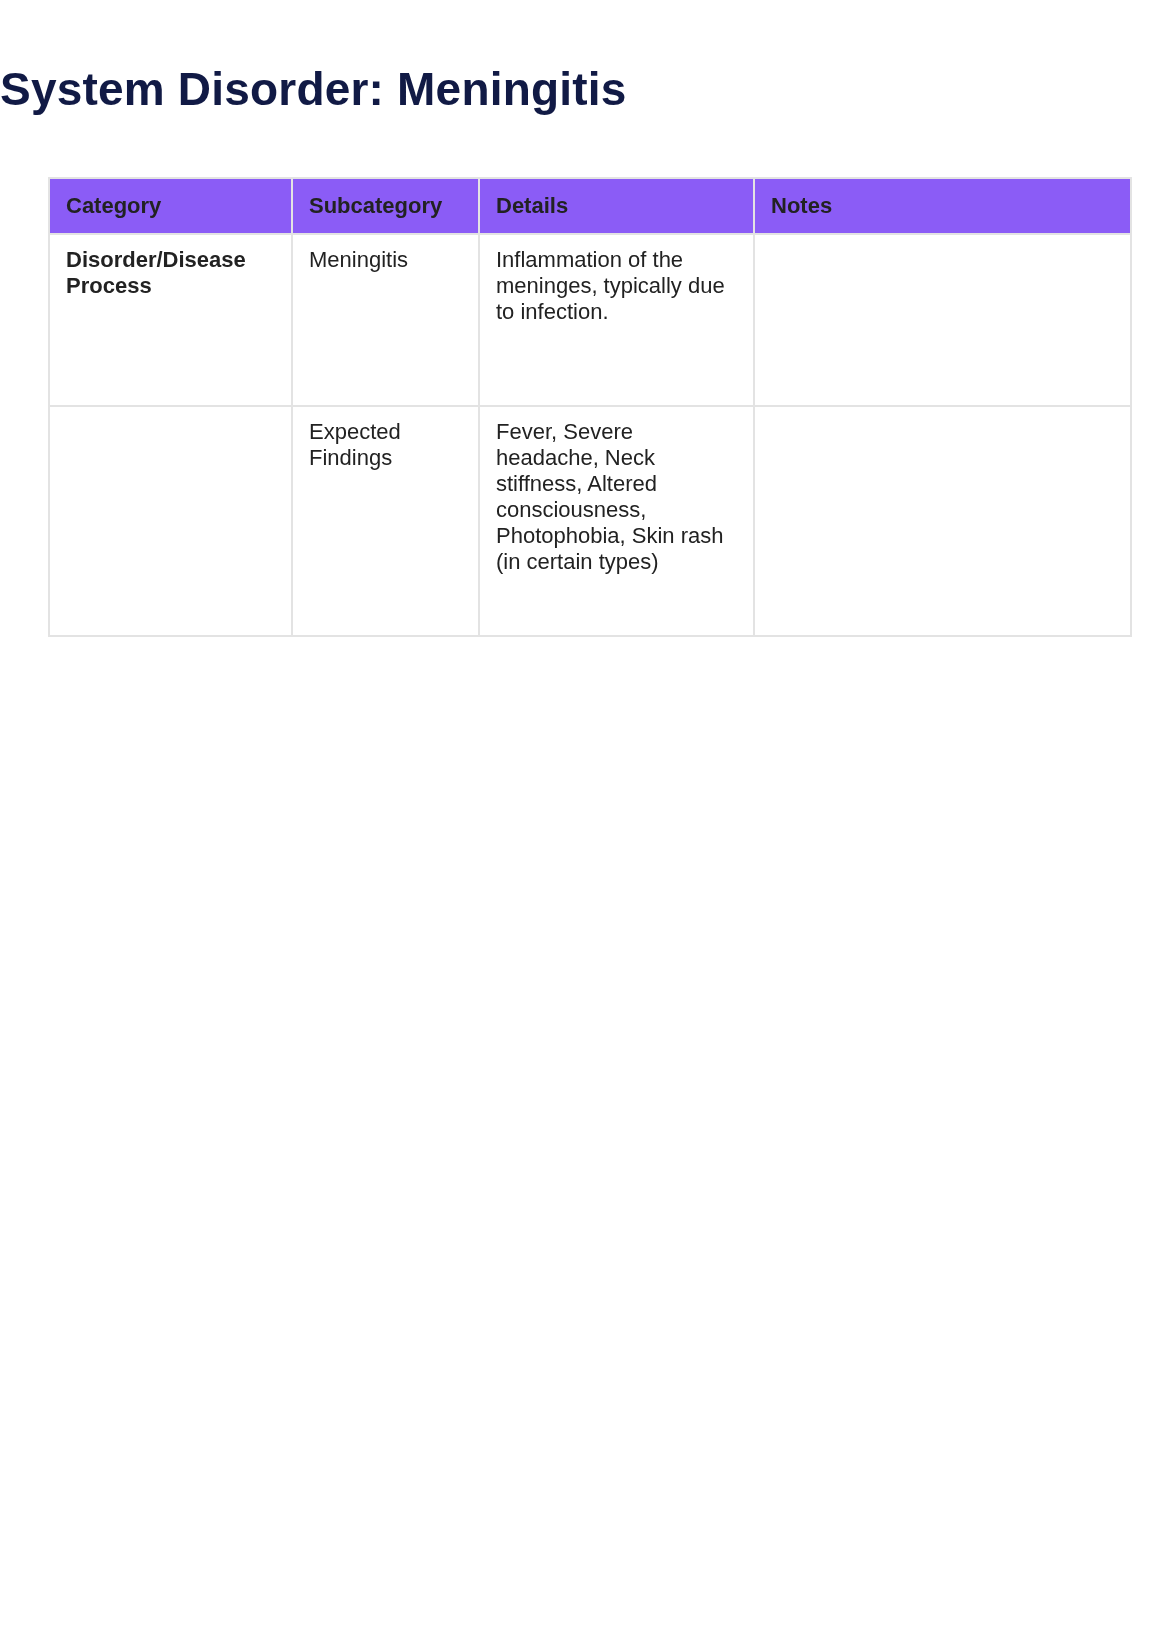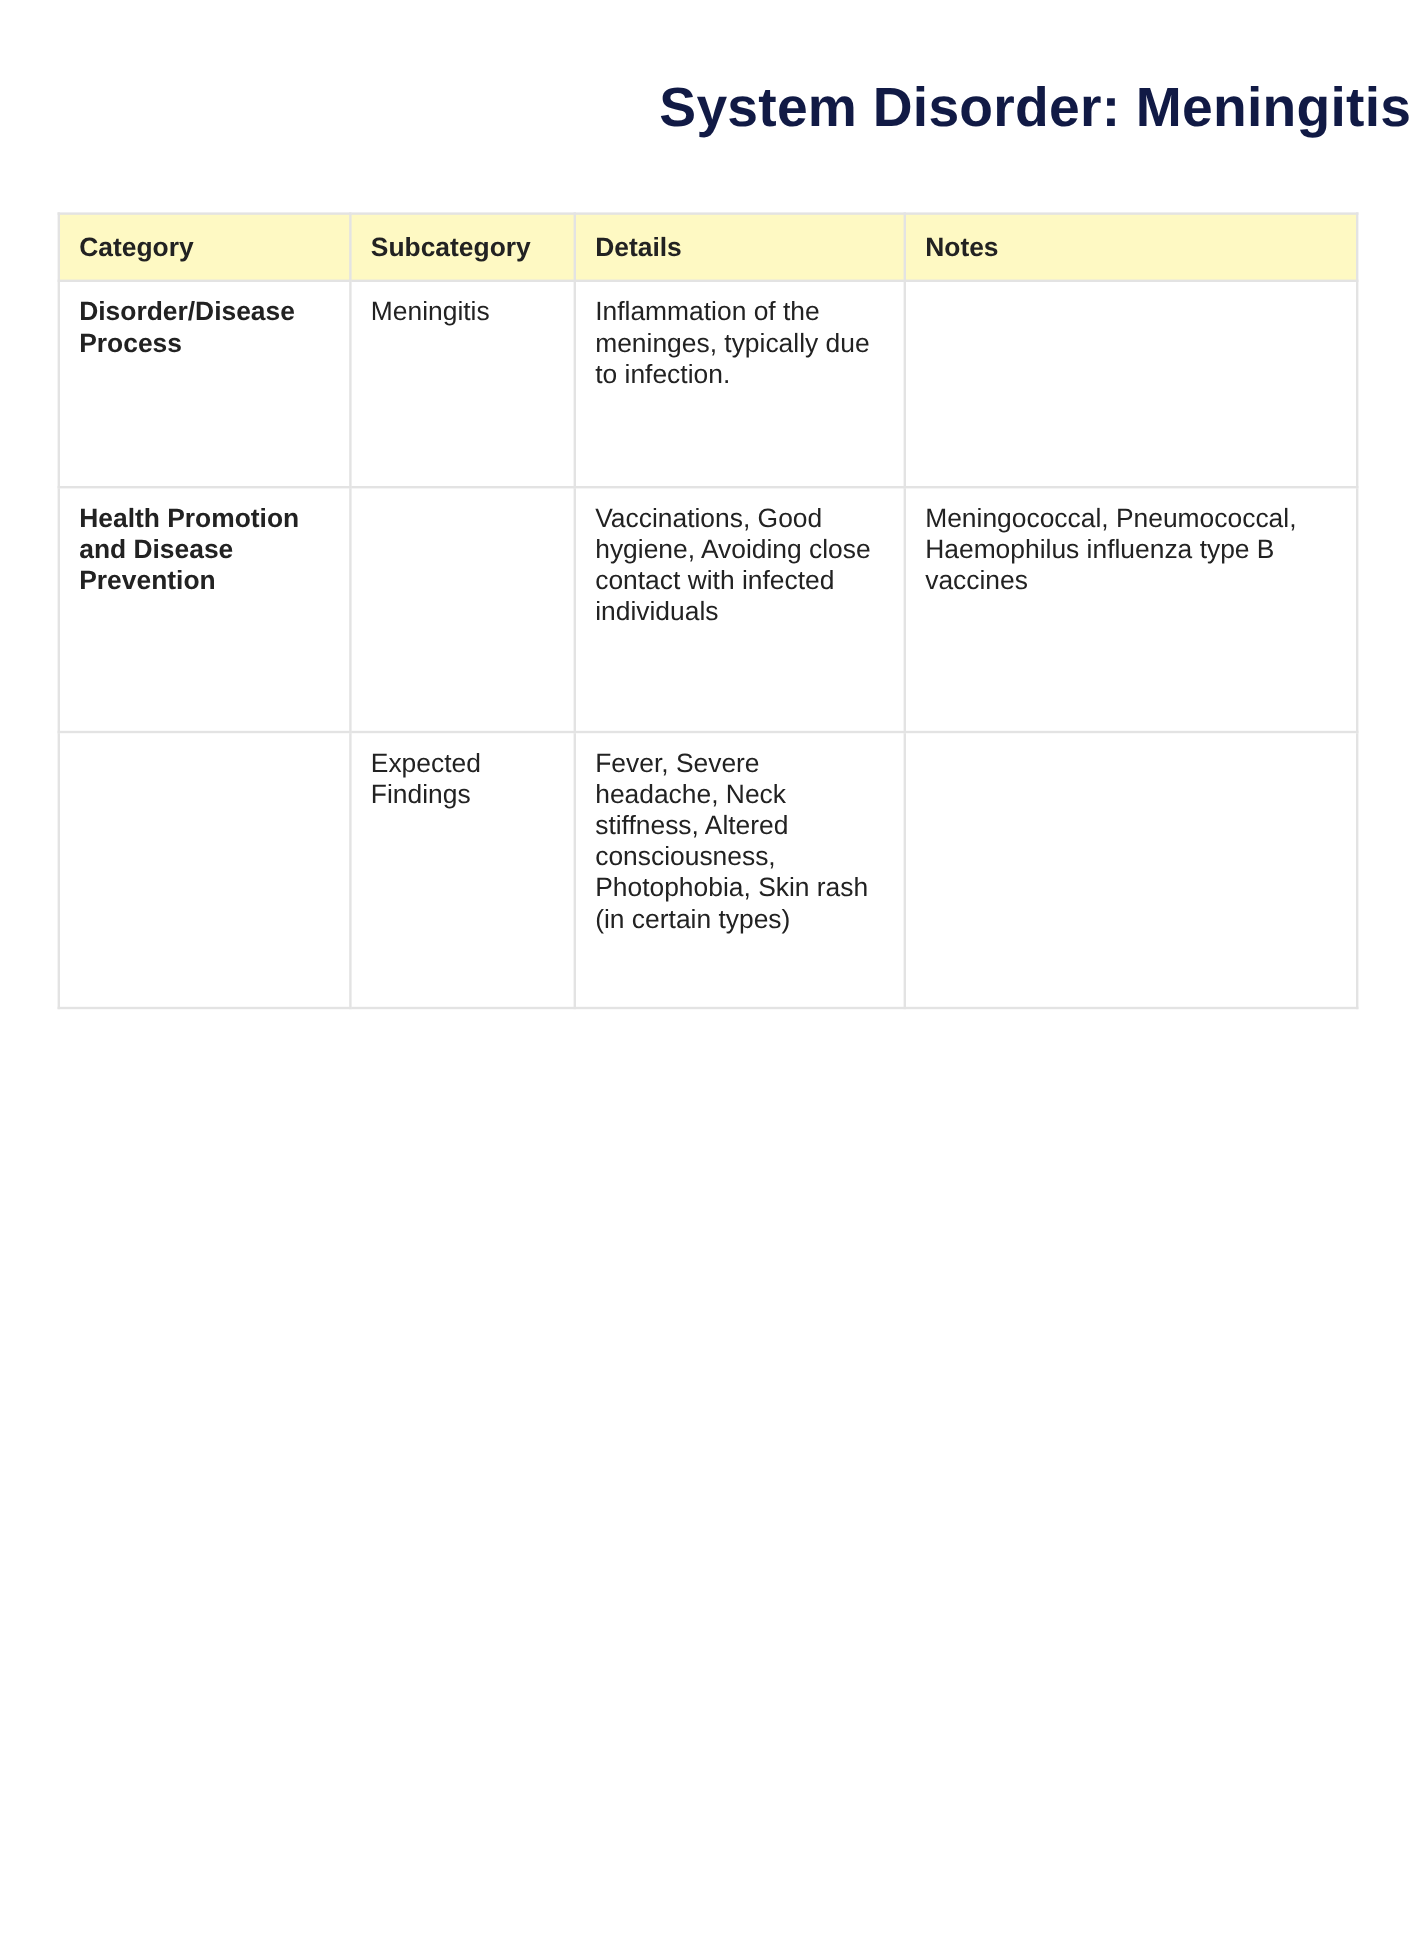--- a/index.html
+++ b/index.html
@@ -4,7 +4,7 @@
 <style>
   html, body { margin: 0; padding: 0; background: #ffffff; }
   body { width: 1176px; height: 1630px; position: relative; font-family: "Liberation Sans", sans-serif; color: #222222; }
-  .title { position: absolute; top: 62px; left: 0; width: 1176px; text-align: right; font-size: 46px; font-weight: bold; color: #111a45; margin: 0; letter-spacing: 0.2px; }
+  .title { position: absolute; top: 62px; left: 0; width: 1176px; text-align: left; font-size: 46px; font-weight: bold; color: #111a45; margin: 0; letter-spacing: 0.2px; }
   table { position: absolute; top: 177px; left: 48px; width: 1082px; border-collapse: collapse; table-layout: fixed; font-size: 22px; line-height: 26px; }
   col.c1 { width: 243px; } col.c2 { width: 187px; } col.c3 { width: 275px; } col.c4 { width: 377px; }
   th, td { border: 2px solid #e3e3e3; vertical-align: top; text-align: left; padding: 0 16px; }

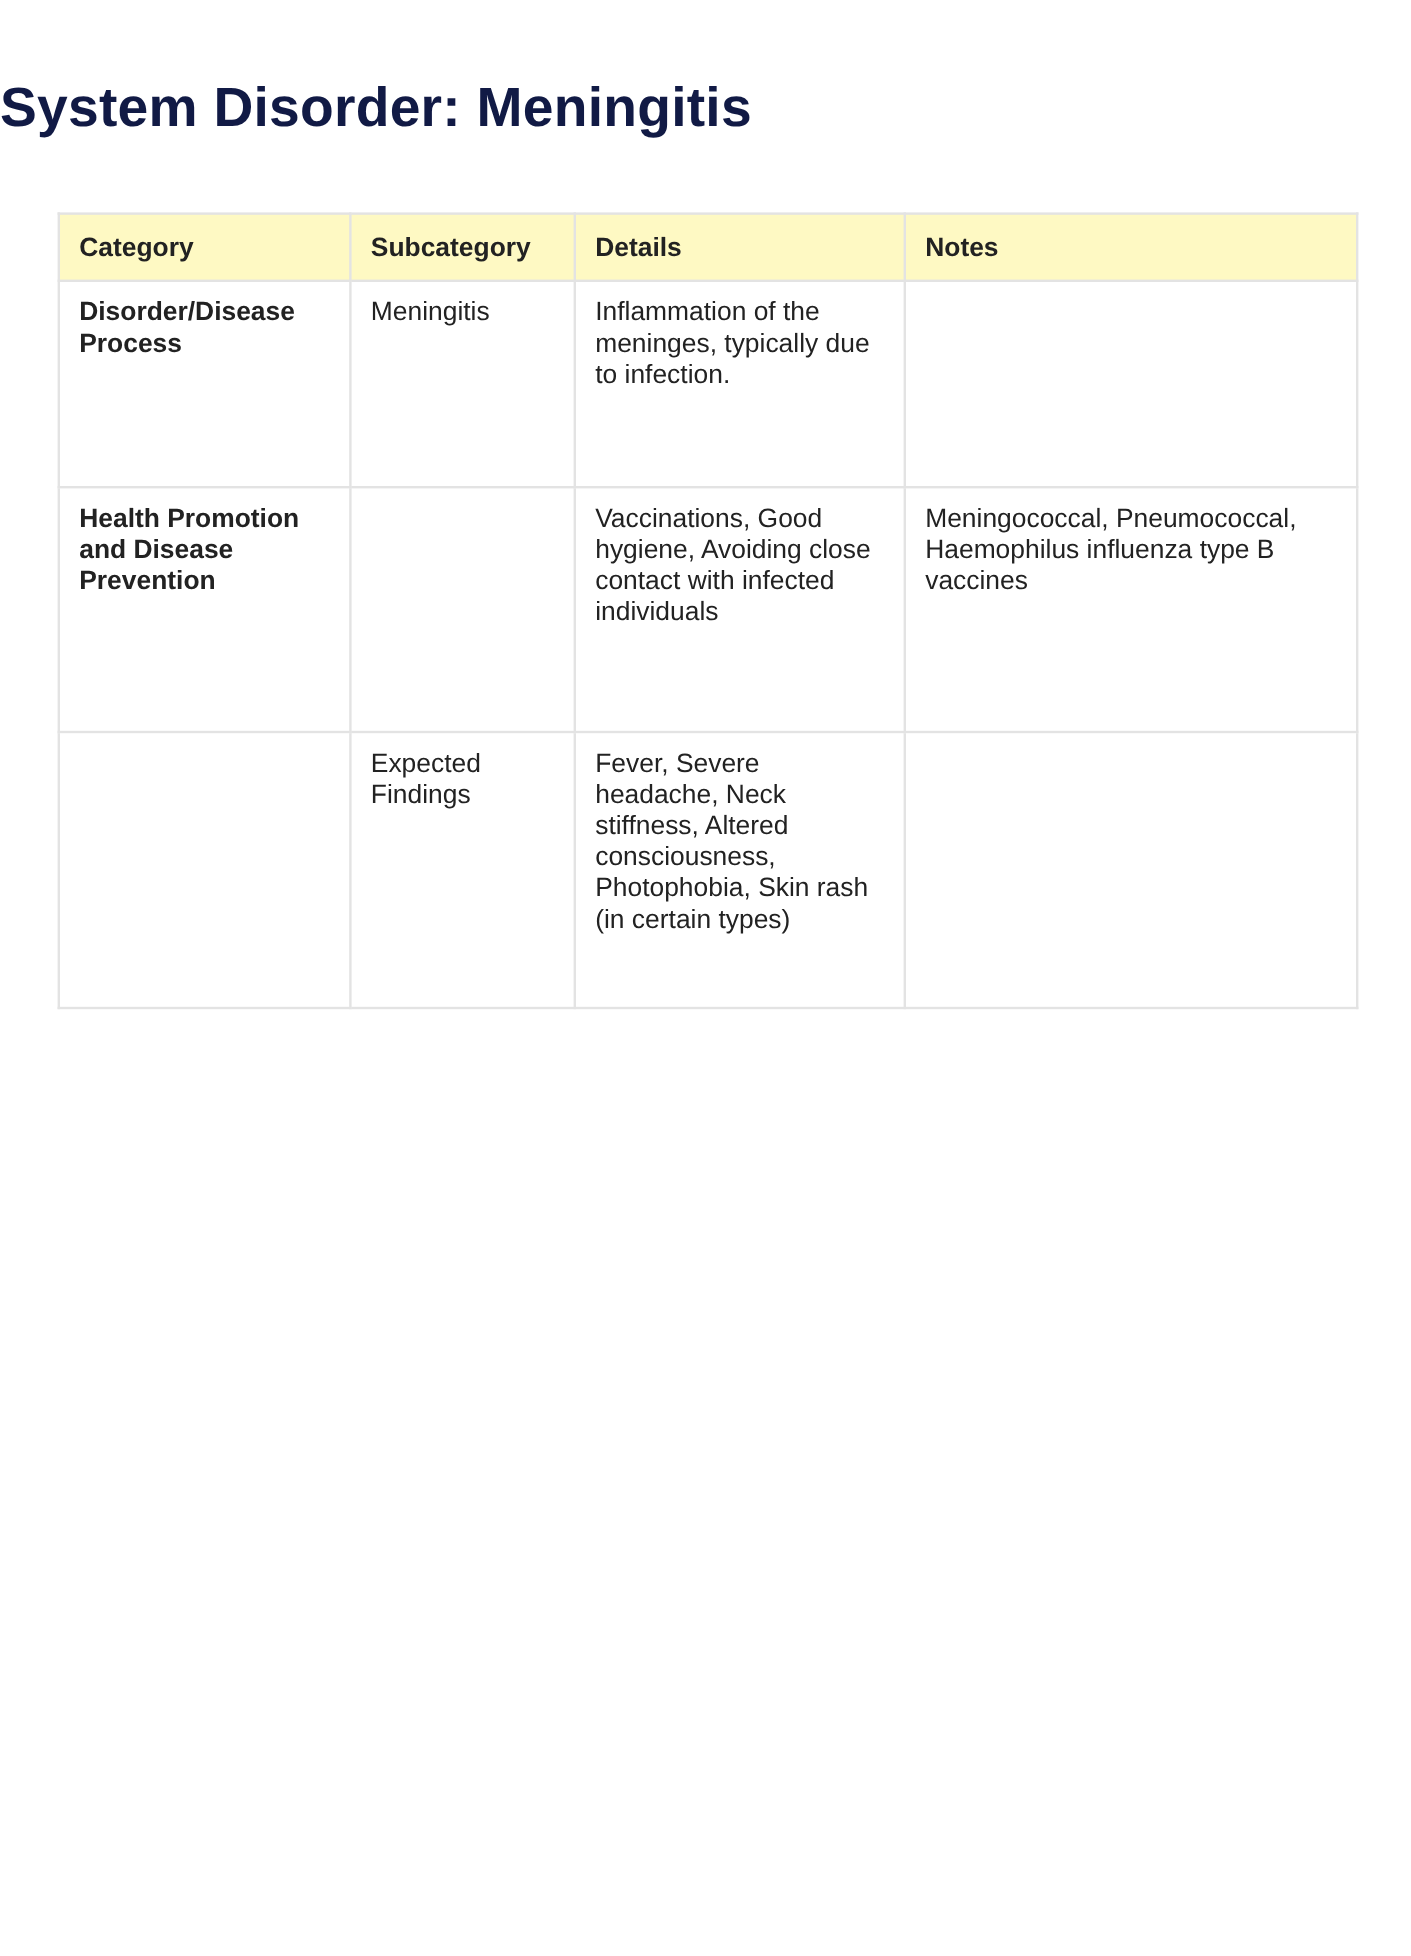--- a/index.html
+++ b/index.html
@@ -8,7 +8,7 @@
   table { position: absolute; top: 177px; left: 48px; width: 1082px; border-collapse: collapse; table-layout: fixed; font-size: 22px; line-height: 26px; }
   col.c1 { width: 243px; } col.c2 { width: 187px; } col.c3 { width: 275px; } col.c4 { width: 377px; }
   th, td { border: 2px solid #e3e3e3; vertical-align: top; text-align: left; padding: 0 16px; }
-  th { background: #fef9c3; font-weight: bold; height: 54px; vertical-align: middle; color: #222222; }
+  th { background: #8b5cf6; font-weight: bold; height: 54px; vertical-align: middle; color: #222222; }
   td { padding-top: 12px; }
   td.cat { font-weight: bold; }
 </style>

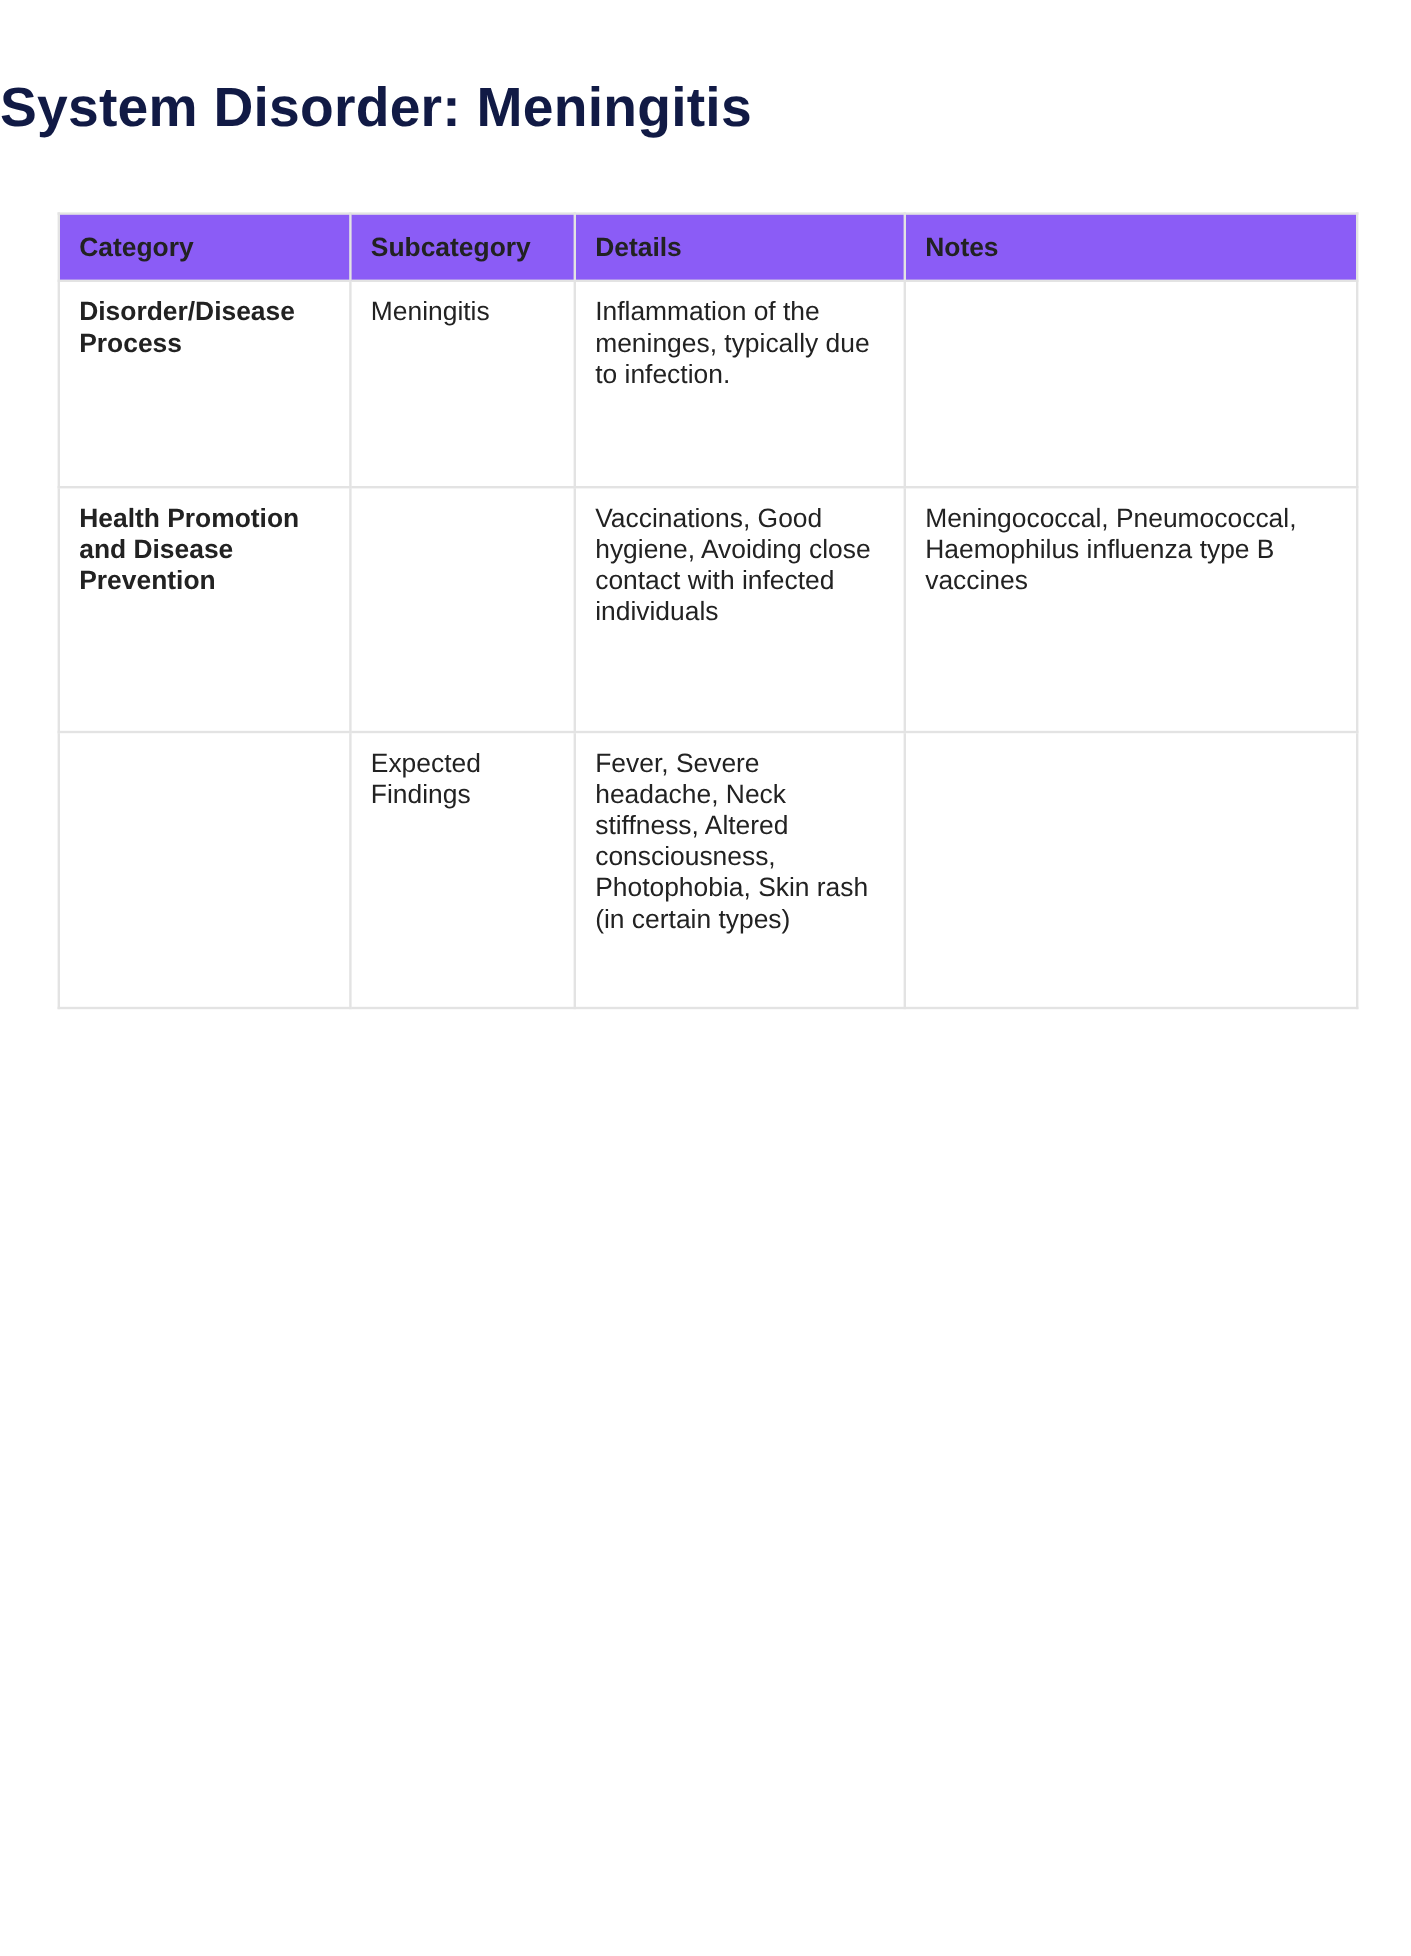--- a/index.html
+++ b/index.html
@@ -39,12 +39,6 @@
       <td>Inflammation of the meninges, typically due to infection.</td>
       <td></td>
     </tr>
-    <tr style="height:204px">
-      <td class="cat">Health Promotion and Disease Prevention</td>
-      <td></td>
-      <td>Vaccinations, Good hygiene, Avoiding close contact with infected individuals</td>
-      <td>Meningococcal, Pneumococcal, Haemophilus influenza type B vaccines</td>
-    </tr>
     <tr style="height:230px">
       <td class="cat"></td>
       <td>Expected Findings</td>

